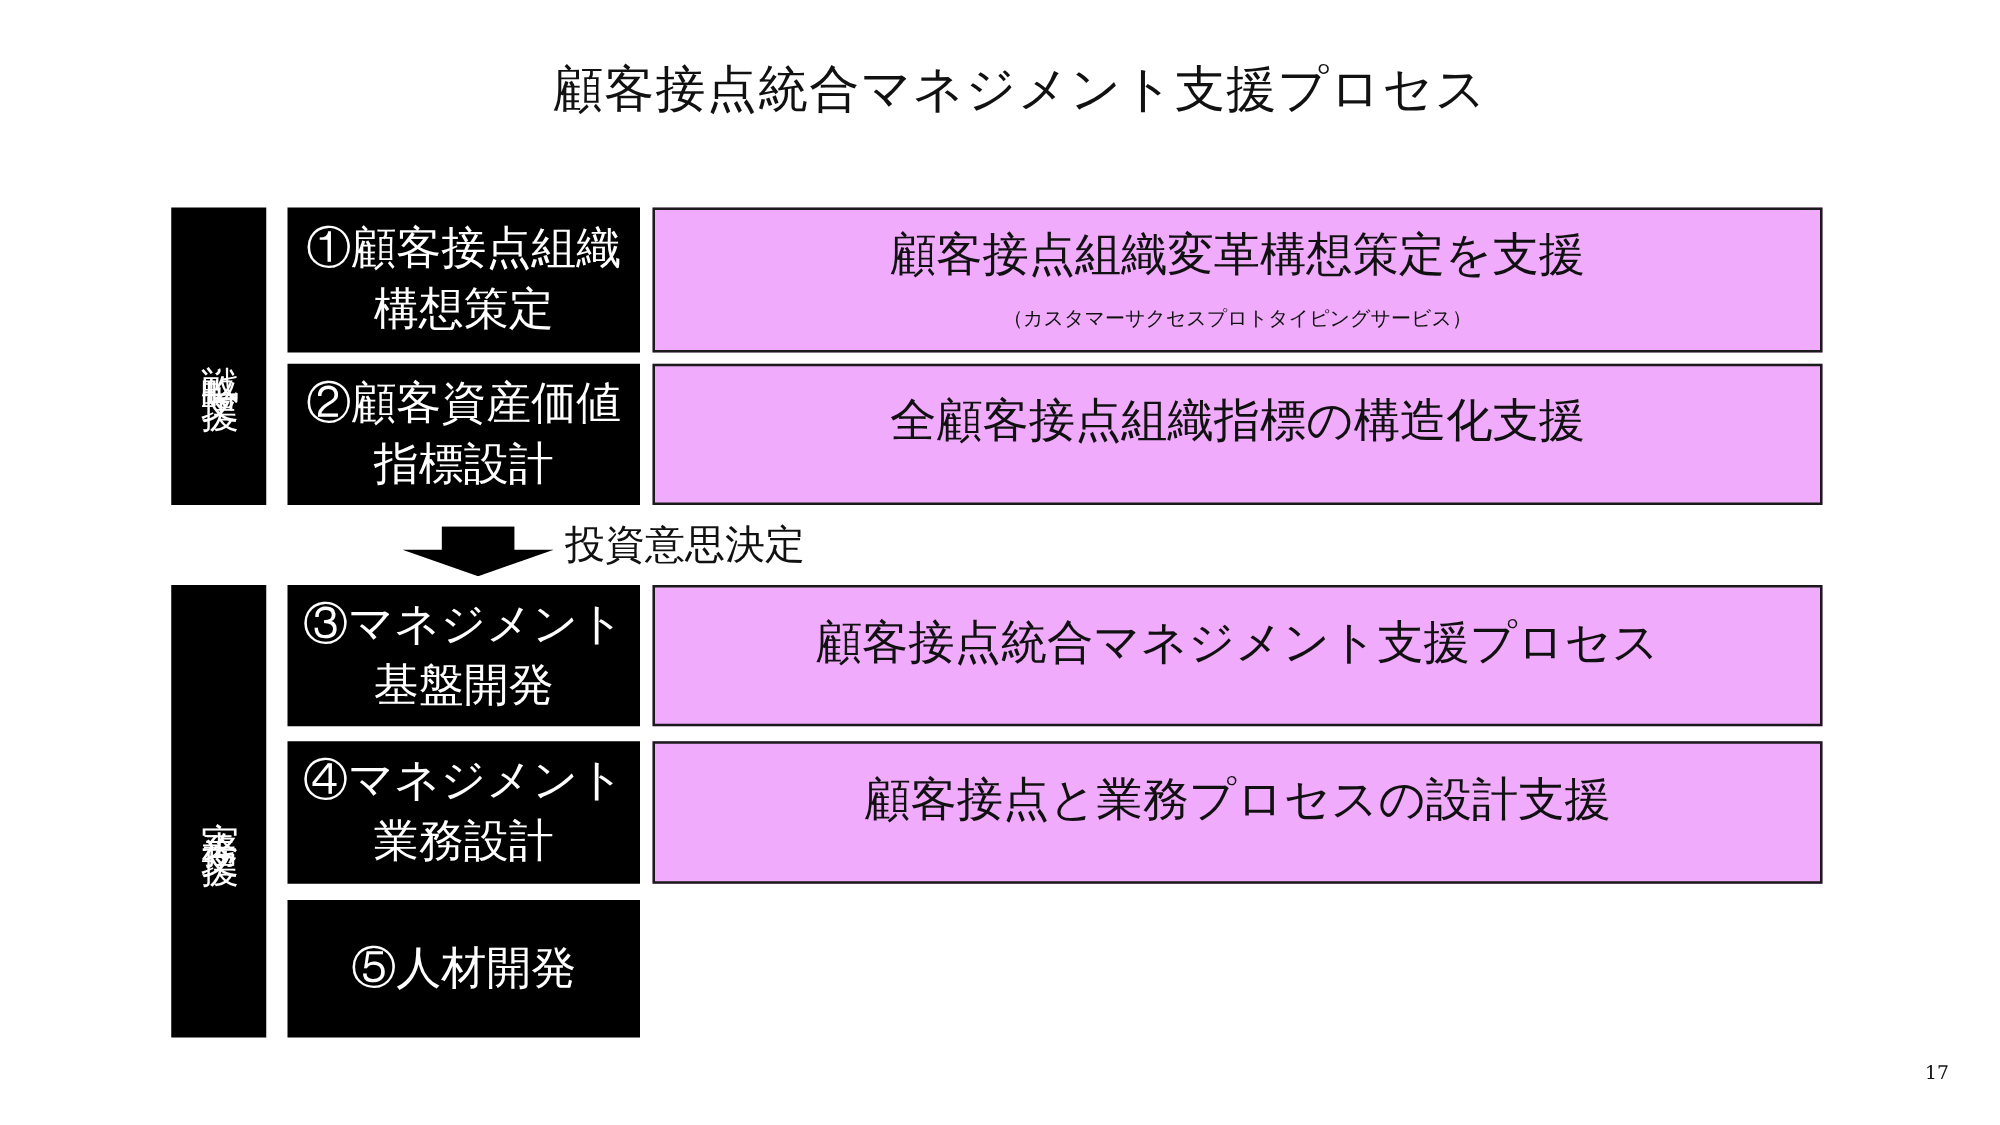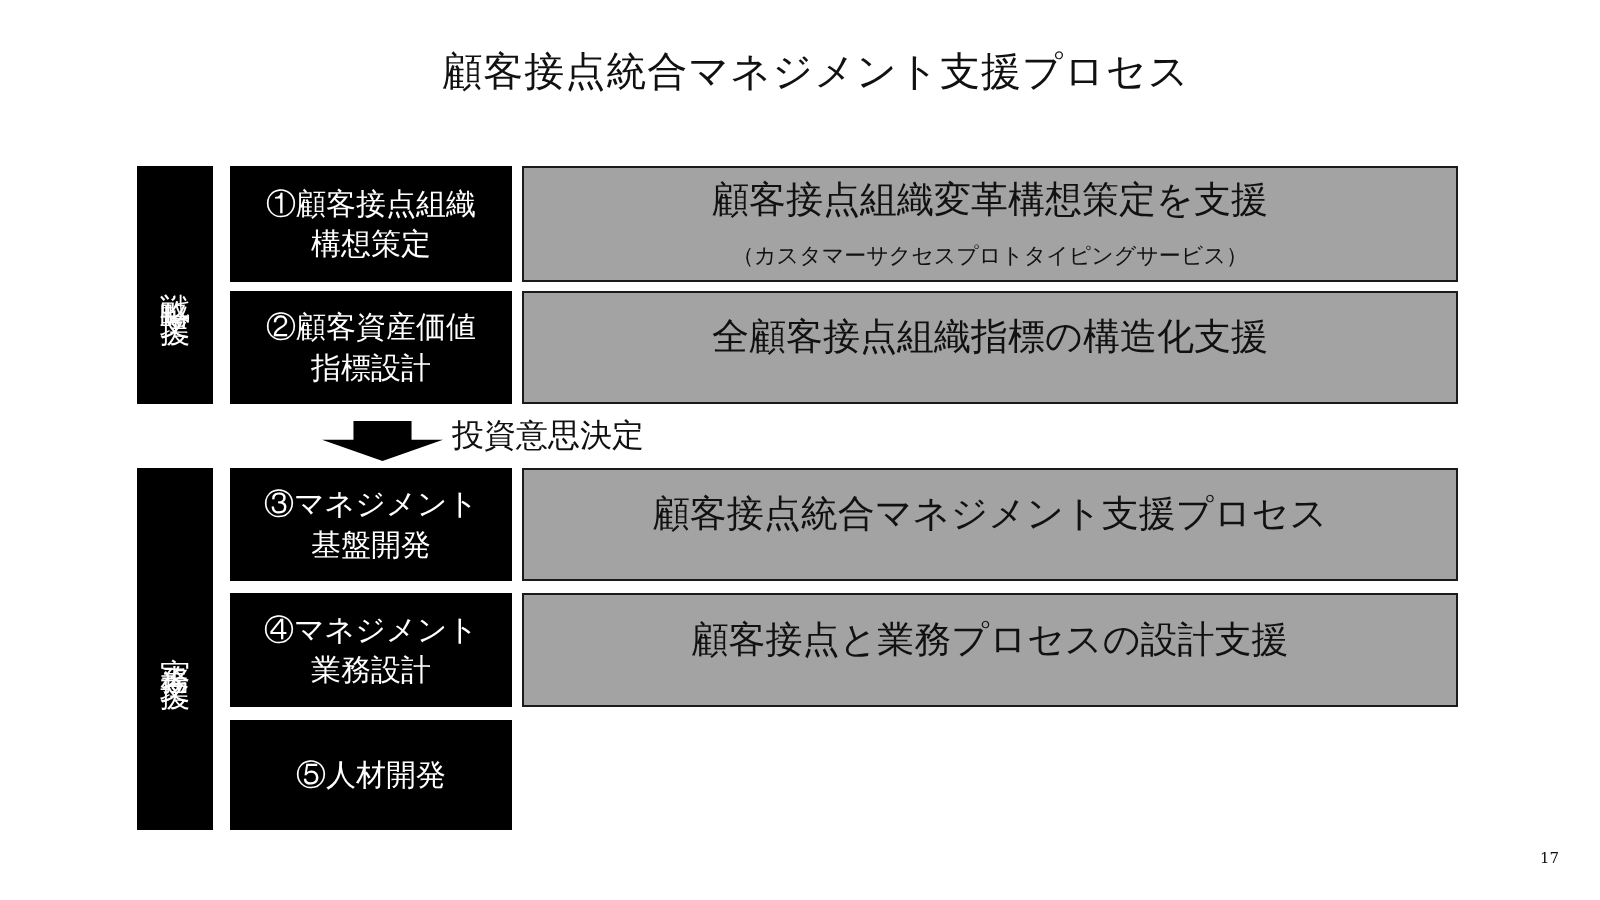--- a/index.html
+++ b/index.html
@@ -55,7 +55,7 @@
     align-items: center;
     justify-content: center;
     text-align: center;
-    font-size: 30px;
+    font-size: 36px;
     line-height: 1.35;
     white-space: pre-line;
   }

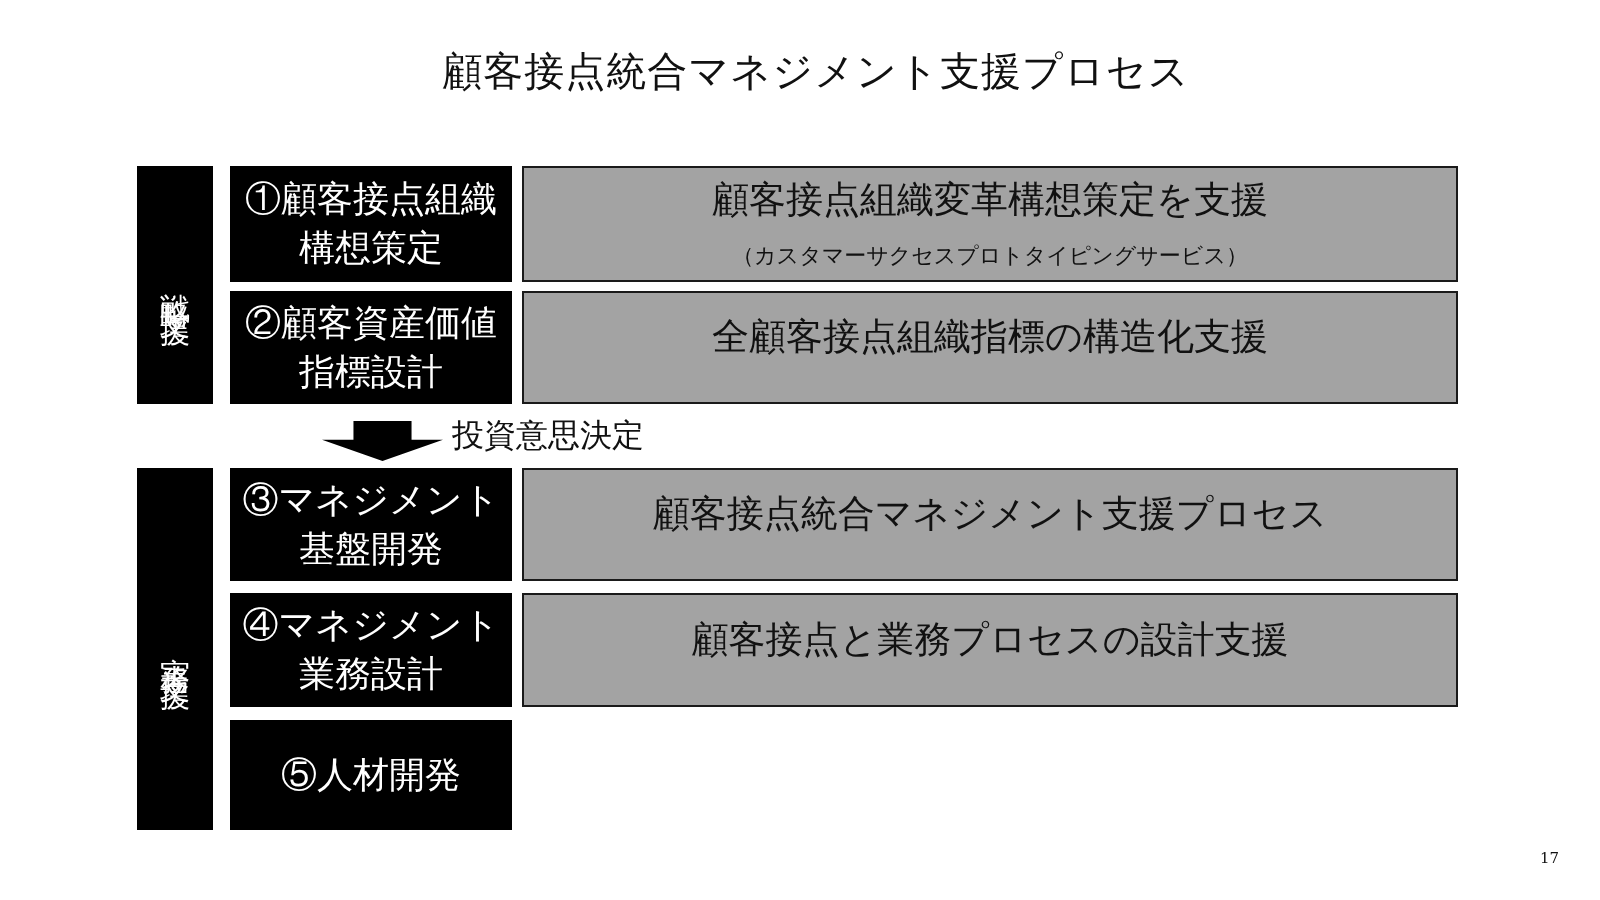--- a/index.html
+++ b/index.html
@@ -69,7 +69,7 @@
     position: absolute;
     left: 522px;
     width: 936px;
-    background: #a3a3a3;
+    background: #f0abfc;
     border: 2px solid #1a1a1a;
     box-sizing: border-box;
     display: flex;

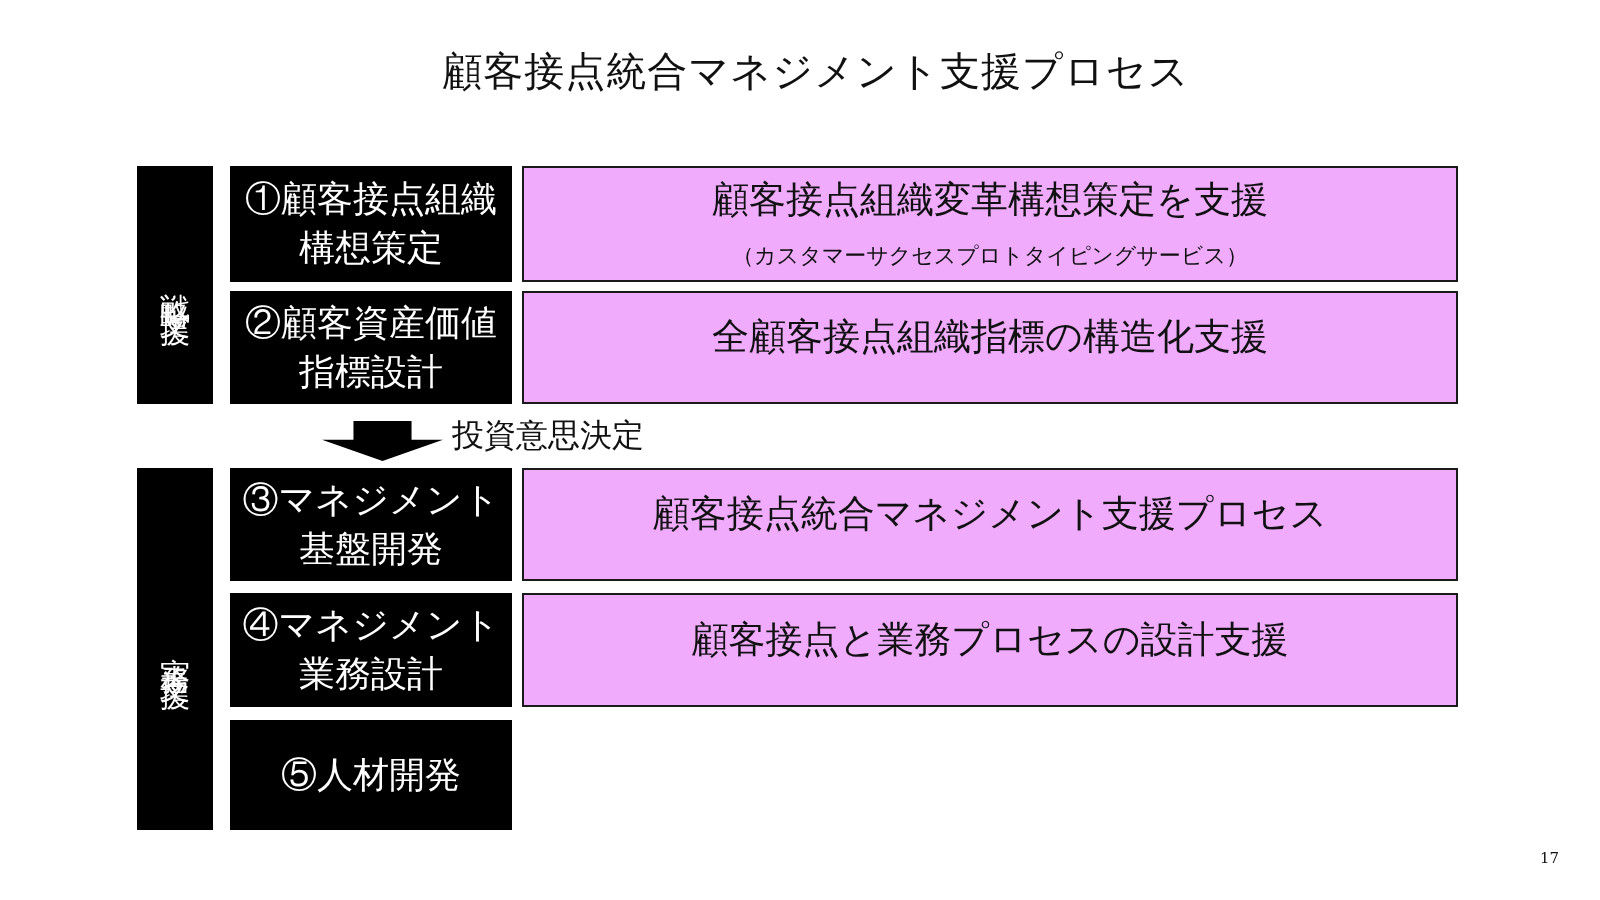--- a/index.html
+++ b/index.html
@@ -89,10 +89,11 @@
     color: #111111;
   }
   .whitebox .sub {
-    font-size: 22px;
+    font-size: 16px;
     line-height: 1.25;
     margin-top: 20px;
     color: #111111;
+    font-family: Liberation Mono, monospace;
   }
 
   .arrow-down {

